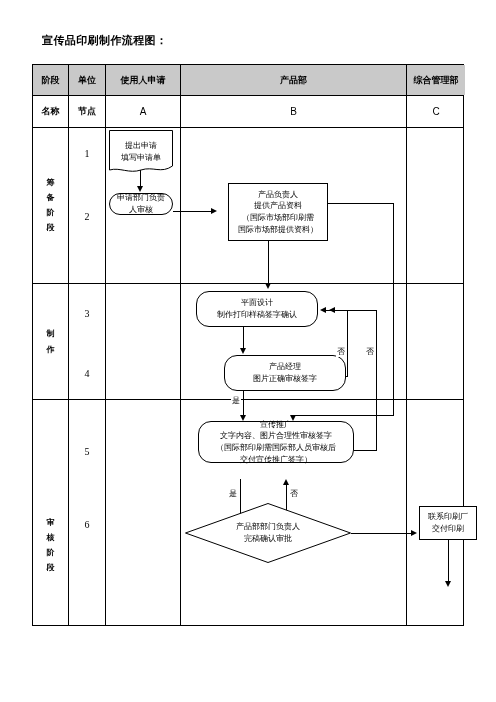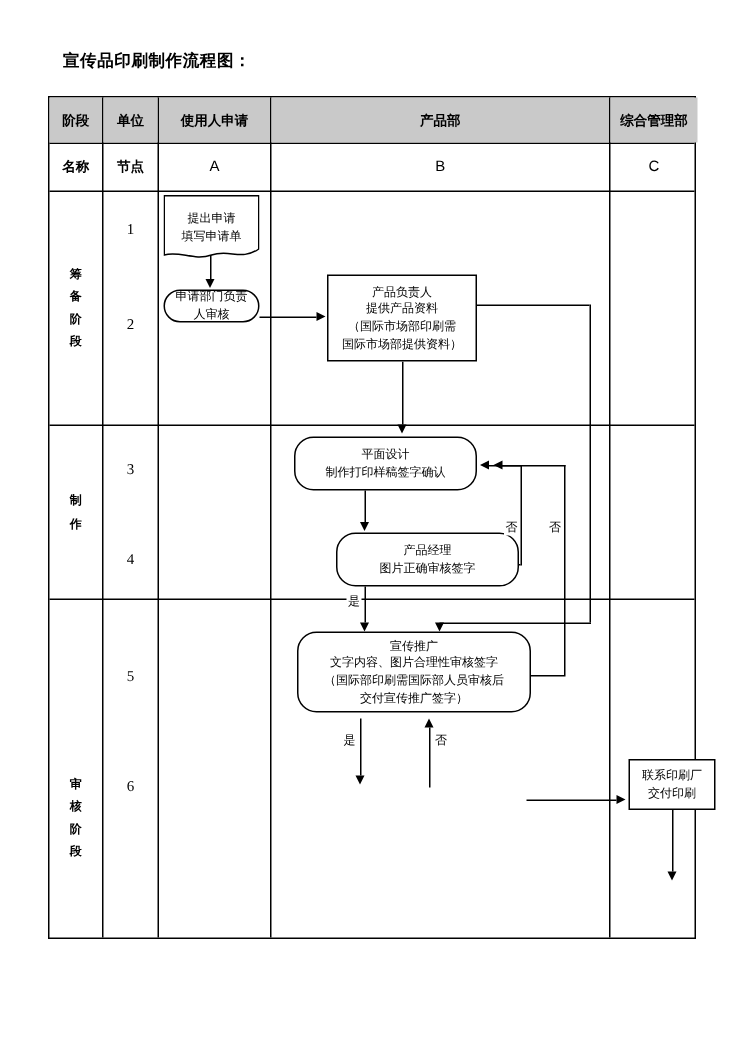--- a/index.html
+++ b/index.html
@@ -277,7 +277,7 @@
     <span class="ln">人审核</span>
   </div>
 
-  <div class="shape rect" style="left:185px; top:118px; width:100px; height:58px;">
+  <div class="shape rect" style="left:195px; top:118px; width:100px; height:58px;">
     <span class="ln">产品负责人</span>
     <span class="ln">提供产品资料</span>
     <span class="ln">（国际市场部印刷需</span>

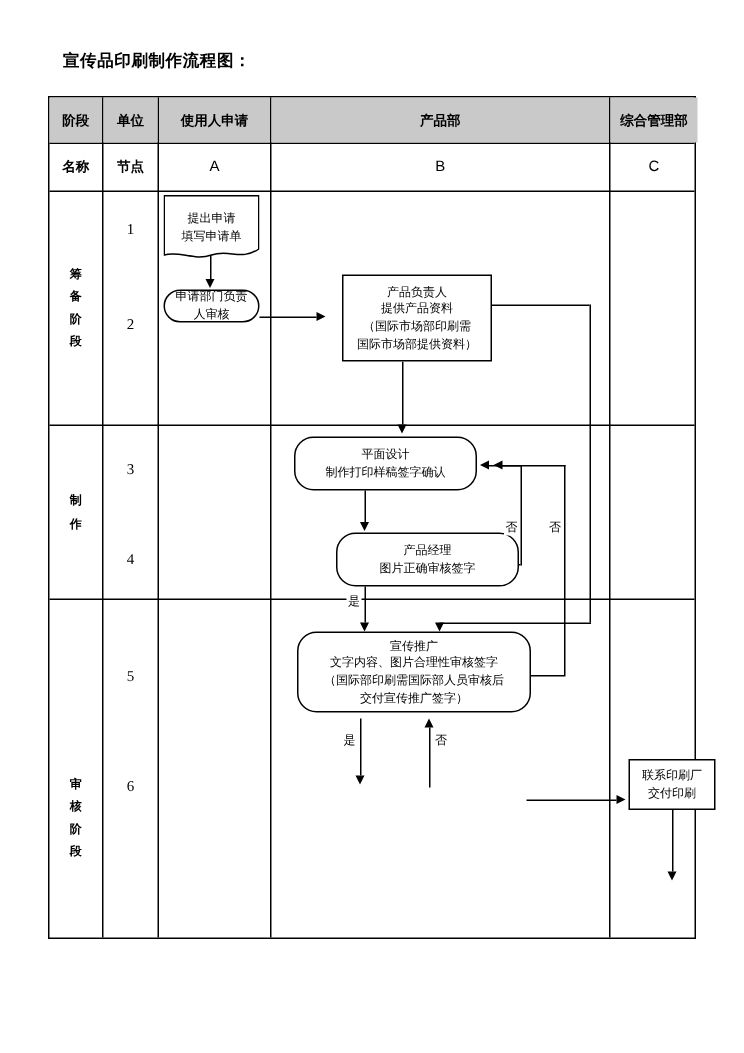--- a/index.html
+++ b/index.html
@@ -294,7 +294,7 @@
     <span class="ln">图片正确审核签字</span>
   </div>
 
-  <div class="shape rounded" style="left:165px; top:356px; width:156px; height:54px;">
+  <div class="shape rounded" style="left:165px; top:356px; width:156px; height:42px;">
     <span class="ln">宣传推广</span>
     <span class="ln">文字内容、图片合理性审核签字</span>
     <span class="ln">（国际部印刷需国际部人员审核后</span>

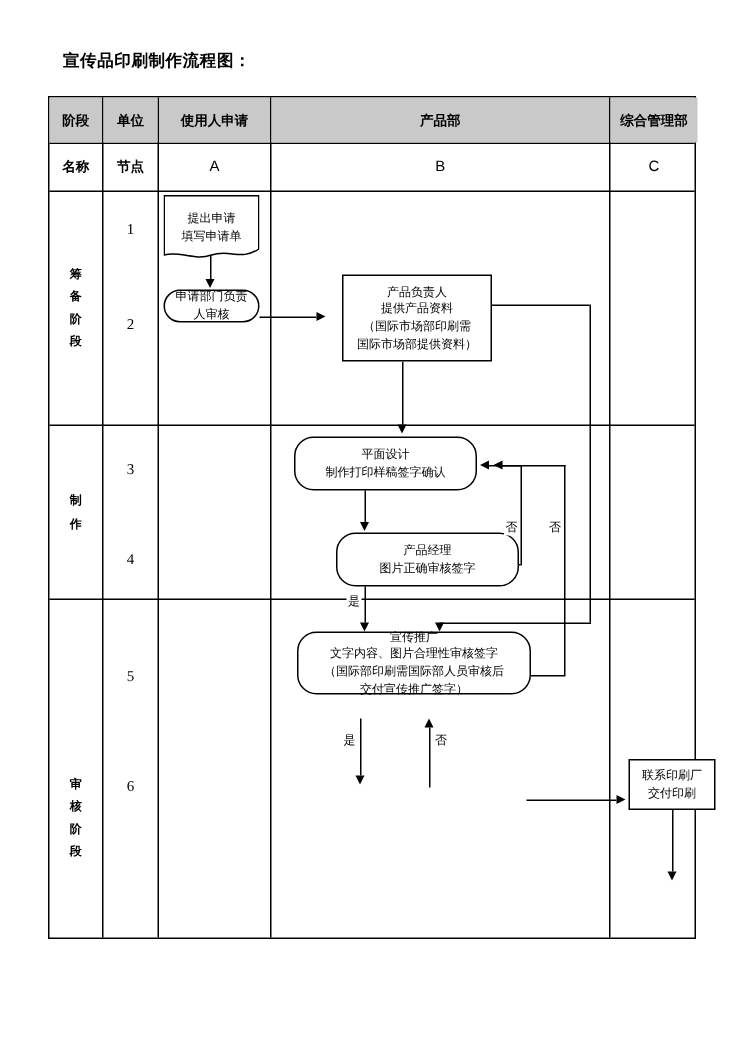--- a/index.html
+++ b/index.html
@@ -301,6 +301,15 @@
     <span class="ln">交付宣传推广签字）</span>
   </div>
 
+  <div class="shape diamond" style="left:152px; top:438px; width:166px; height:60px;">
+    <svg class="dia-svg" viewBox="0 0 166 60" preserveAspectRatio="none">
+      <polygon points="83,0.5 165.5,30 83,59.5 0.5,30" fill="#ffffff" stroke="#000000" stroke-width="1"></polygon>
+    </svg>
+    <div class="dia-text">
+      <span class="ln">产品部部门负责人</span>
+      <span class="ln">完稿确认审批</span>
+    </div>
+  </div>
 
   <div class="shape rect" style="left:386px; top:441px; width:58px; height:34px;">
     <span class="ln">联系印刷厂</span>

